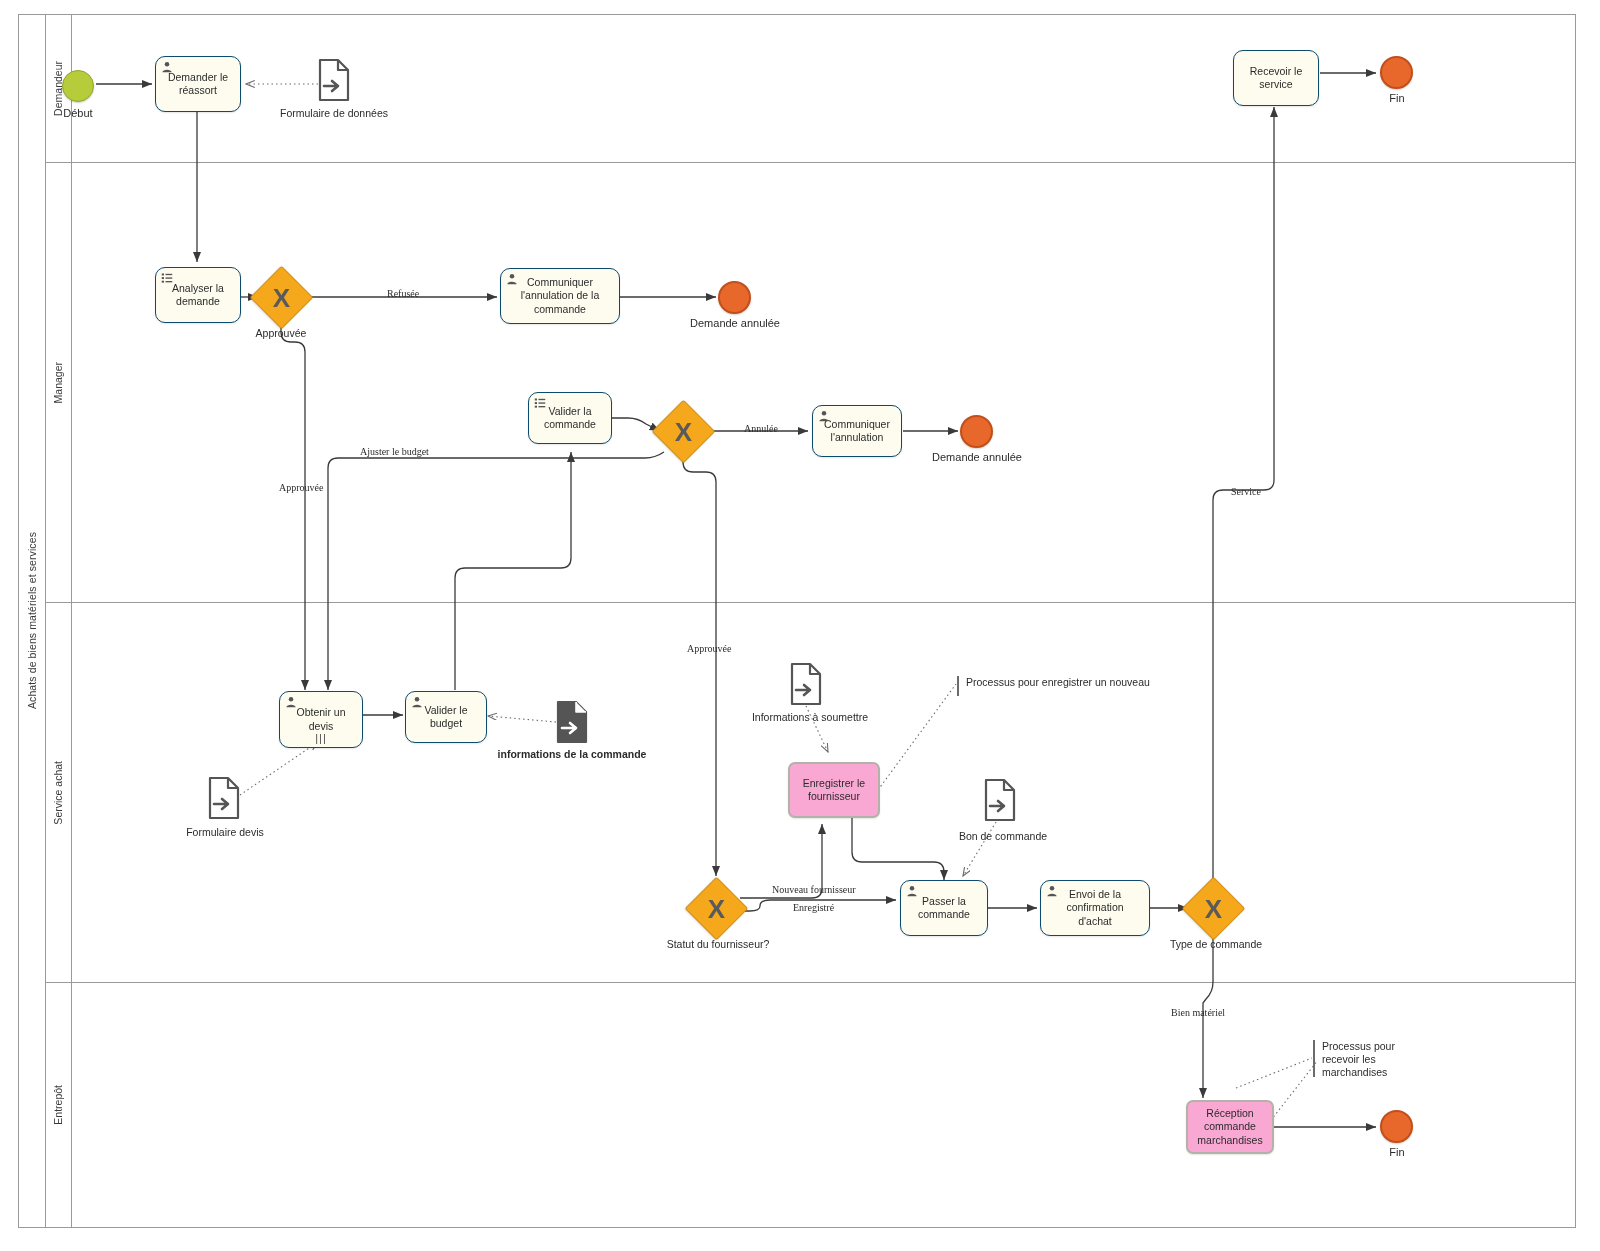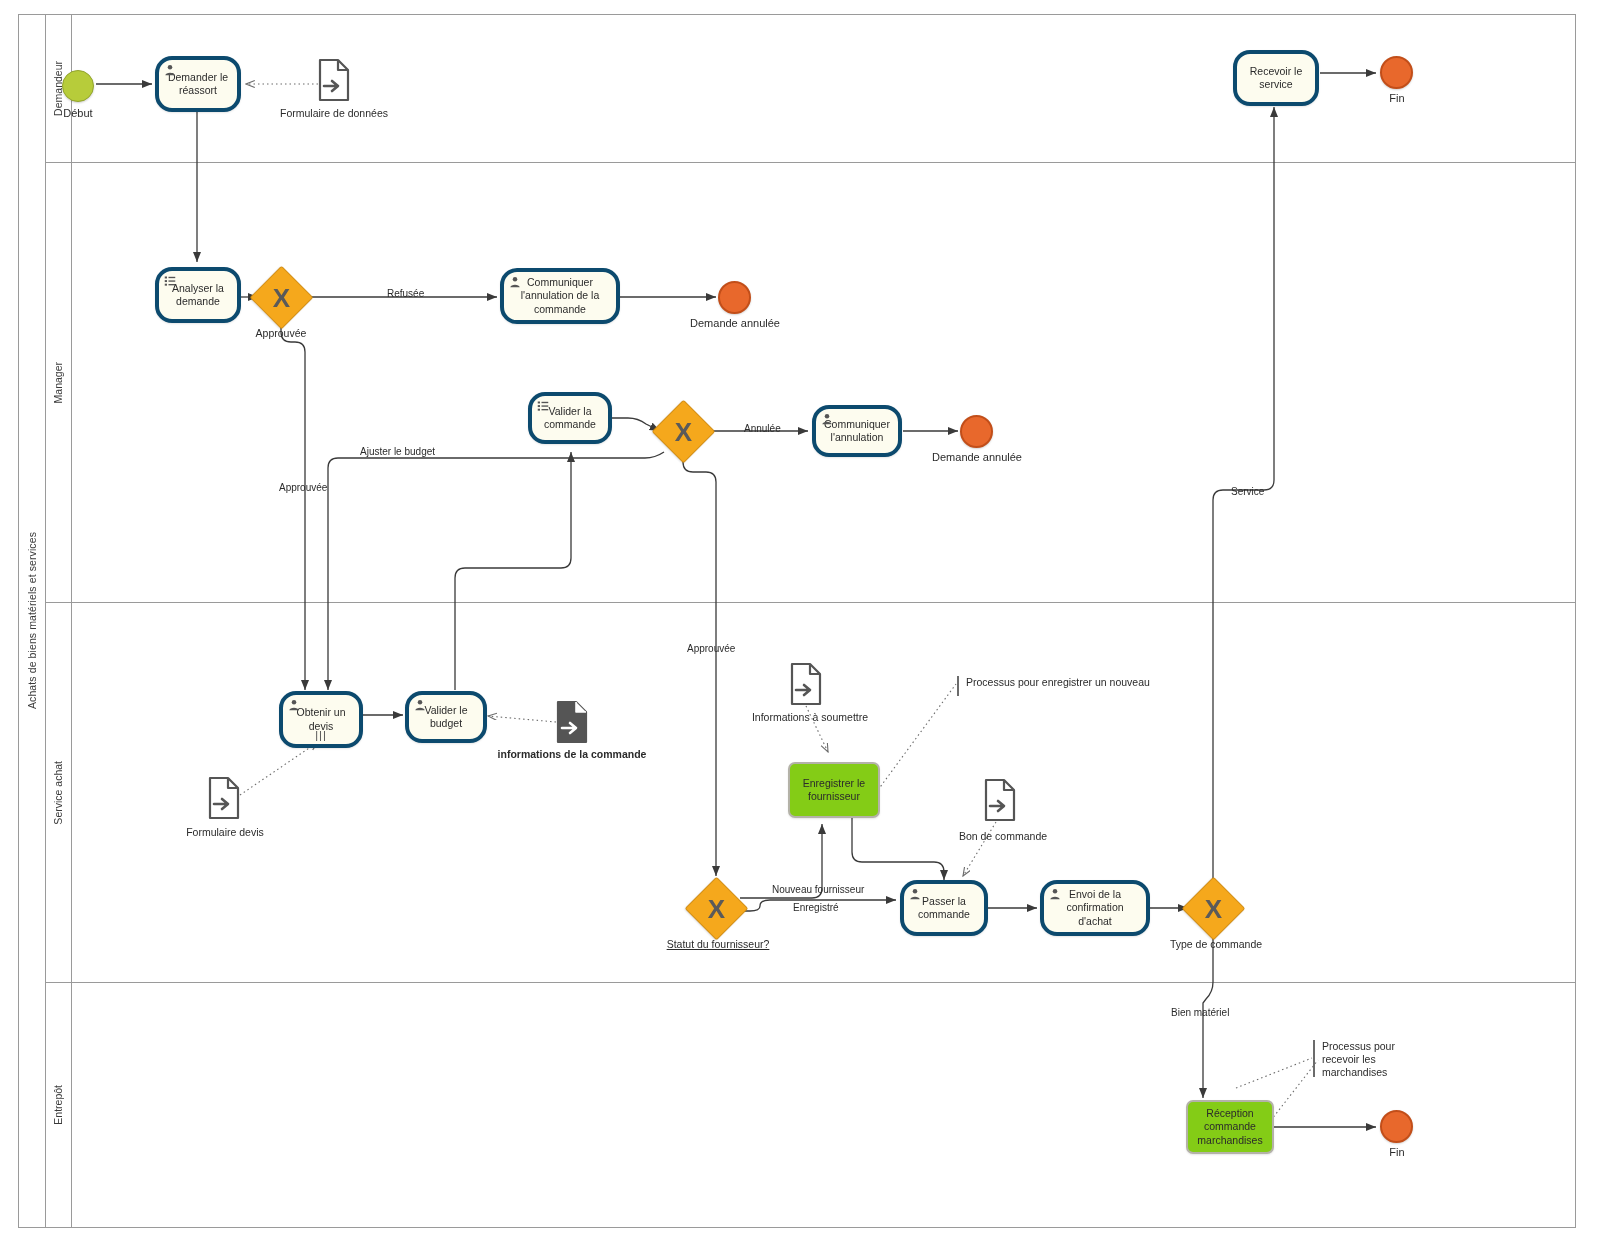--- a/index.html
+++ b/index.html
@@ -15,7 +15,7 @@
 
   .node{position:absolute;box-sizing:border-box;}
 
-  .task{background:#fdfcef;border:4px solid #0c4a6e;border-radius:17px;
+  .task{background:#fdfcef;border:1px solid #0c4a6e;border-radius:10px;
         box-shadow:0 1px 2px rgba(0,0,0,.10);
         display:flex;align-items:center;justify-content:center;text-align:center;
         font-size:10.5px;color:#2b2b2b;line-height:1.25;padding:2px 5px;}

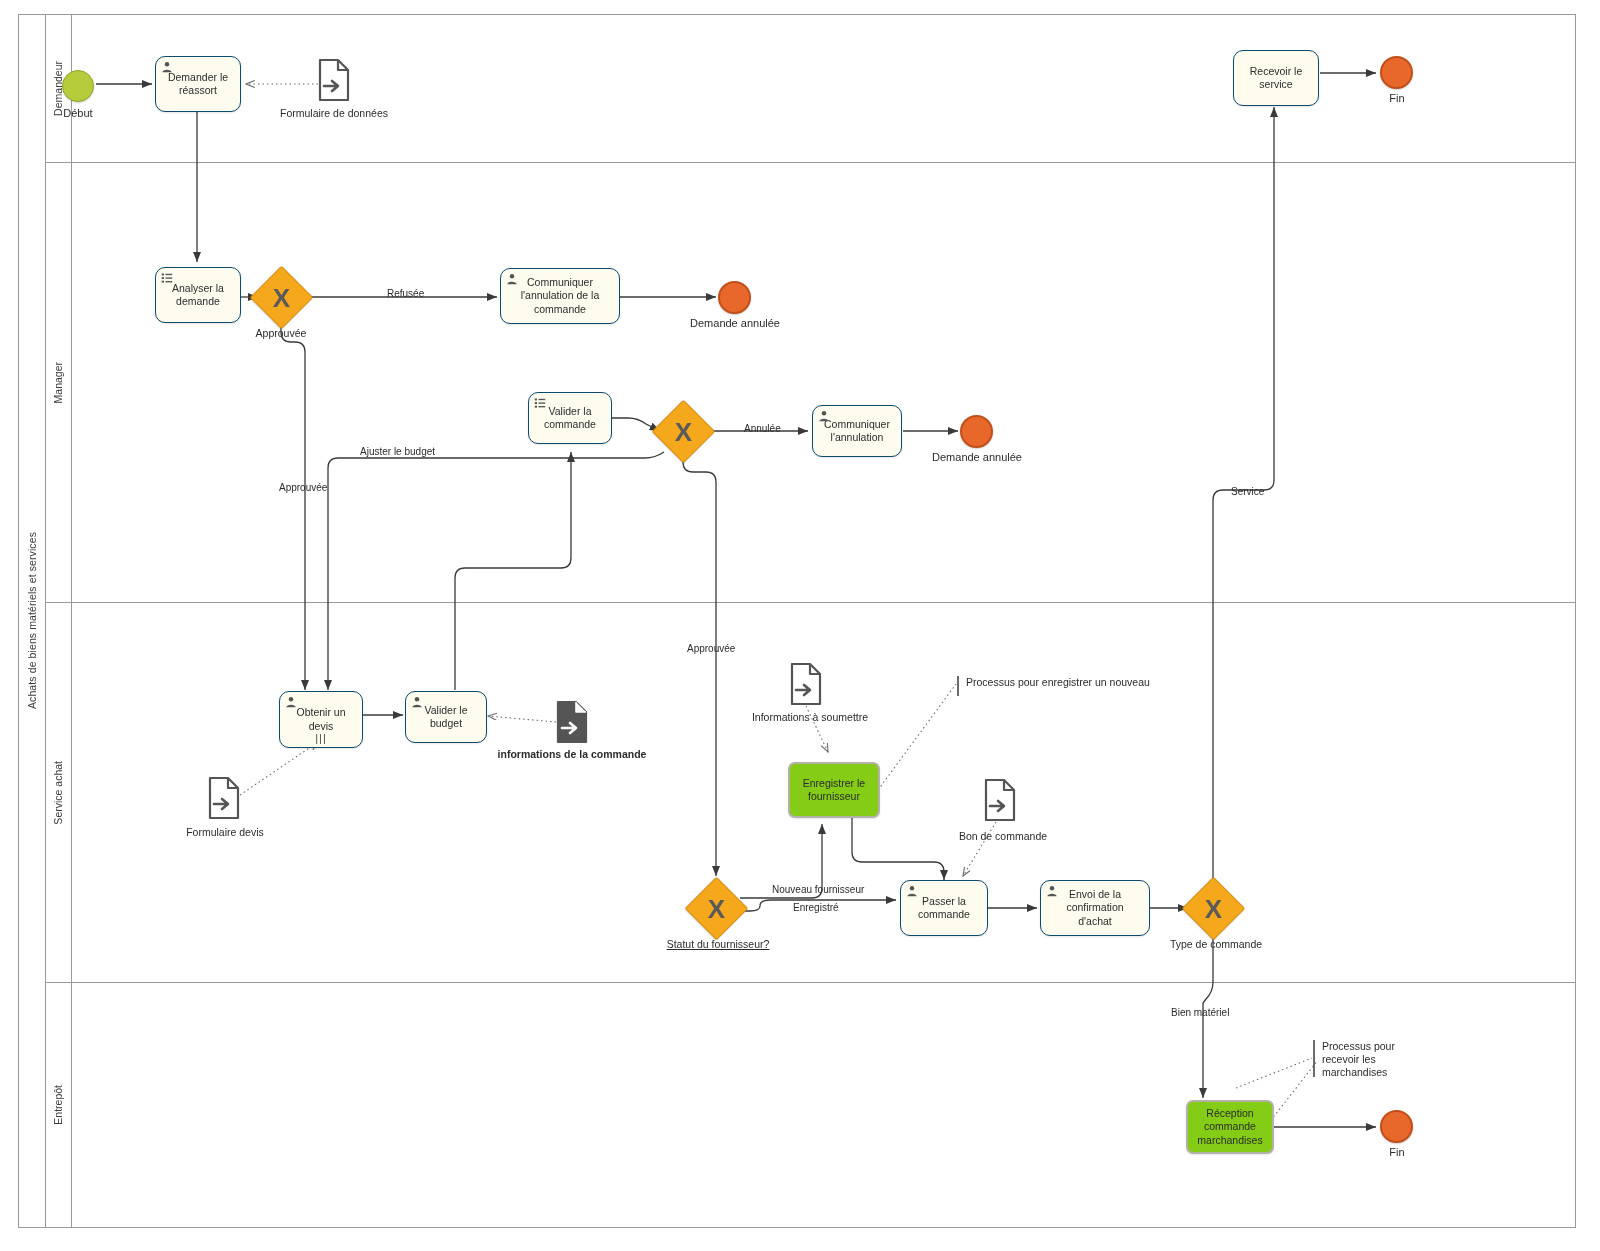--- a/index.html
+++ b/index.html
@@ -41,7 +41,7 @@
   .anno{position:absolute;font-size:10.5px;color:#2b2b2b;line-height:1.25;padding-left:7px;
         border-left:2px solid #6b6b6b;overflow:hidden;}
 
-  .flowlabel{position:absolute;font-size:10px;color:#2b2b2b;white-space:nowrap;background:transparent;}
+  .flowlabel{position:absolute;font-size:10px;color:#2b2b2b;white-space:nowrap;background:transparent;font-family:Liberation Serif, serif;}
 
   svg.overlay{position:absolute;left:0;top:0;width:1600px;height:1251px;pointer-events:none;}
 </style>

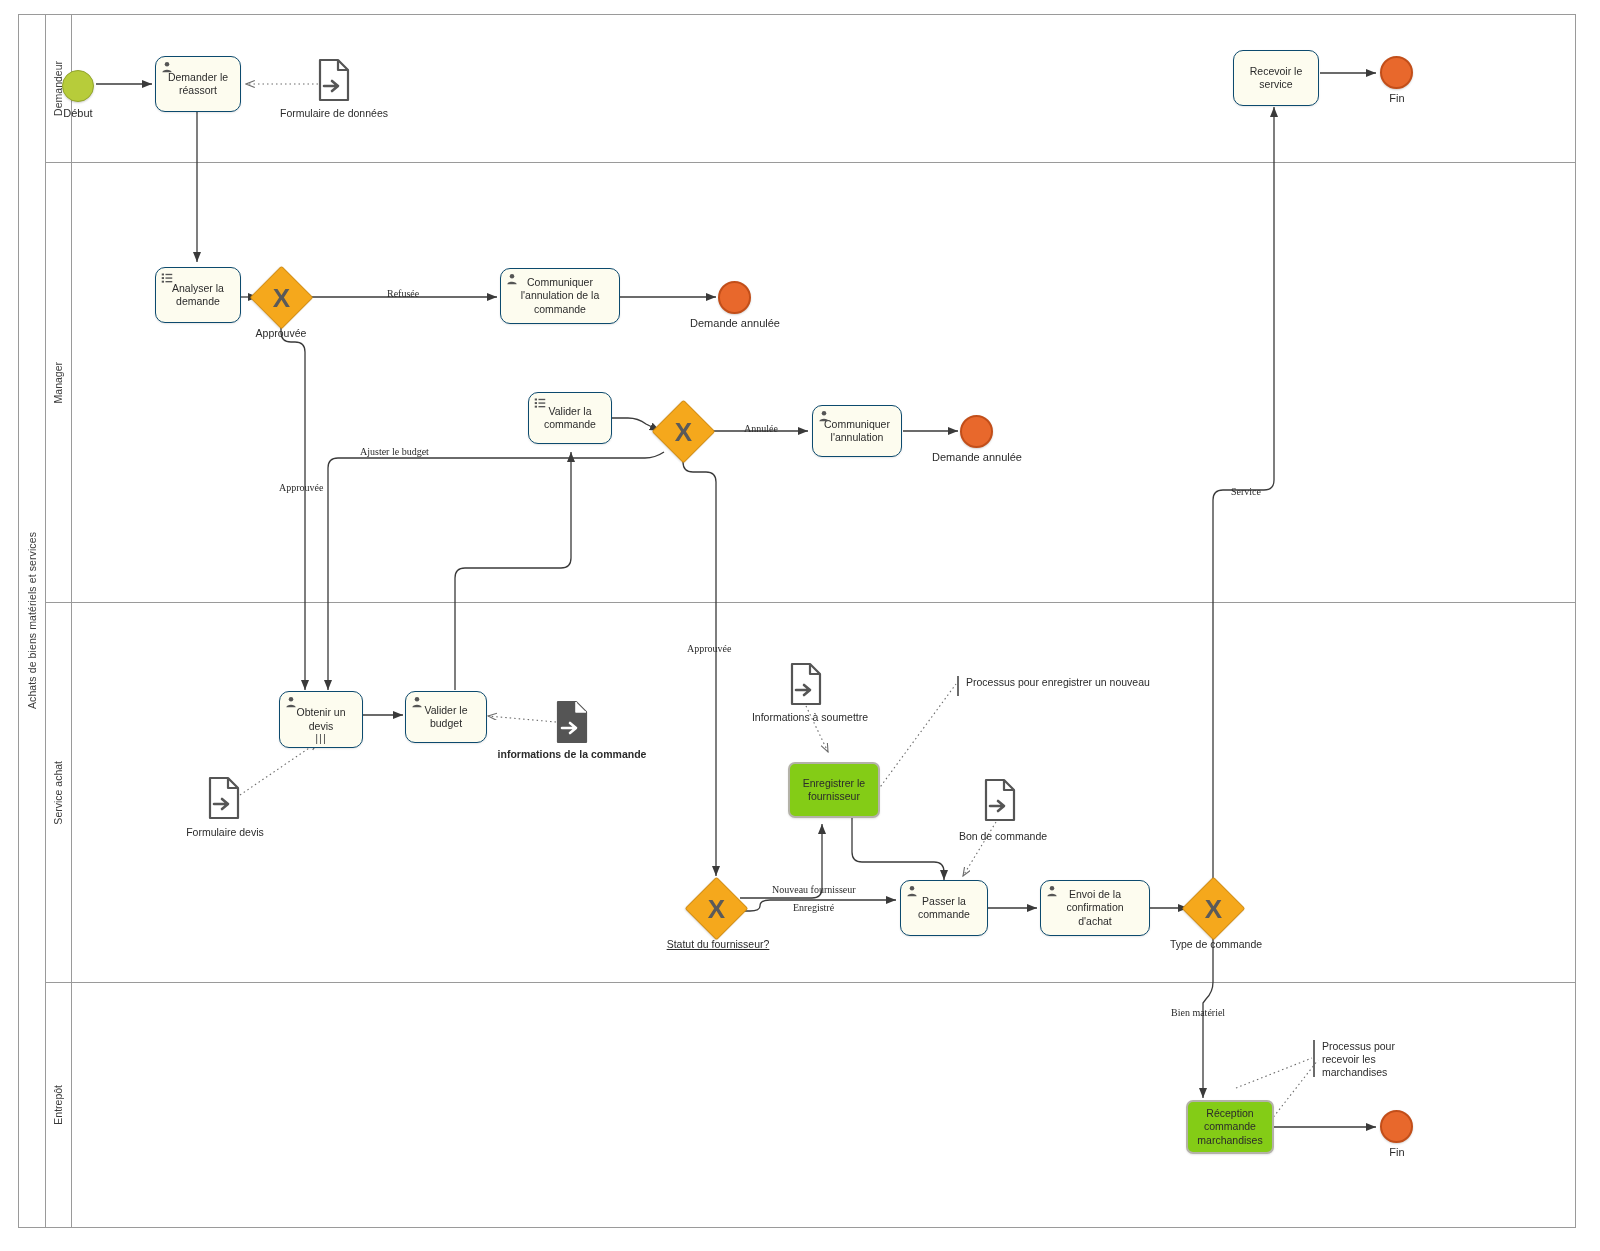--- a/index.html
+++ b/index.html
@@ -19,7 +19,7 @@
         box-shadow:0 1px 2px rgba(0,0,0,.10);
         display:flex;align-items:center;justify-content:center;text-align:center;
         font-size:10.5px;color:#2b2b2b;line-height:1.25;padding:2px 5px;}
-  .task.sub{background:#84cc16;border:2px solid #b4b2a8;border-radius:7px;}
+  .task.sub{background:#f9a8d4;border:2px solid #b4b2a8;border-radius:7px;}
   .task-txt{position:relative;z-index:2;white-space:pre-line;}
   .ticon{position:absolute;left:5px;top:4px;width:12px;height:12px;z-index:3;}
   .mi-marker{position:absolute;left:50%;bottom:3px;transform:translateX(-50%);

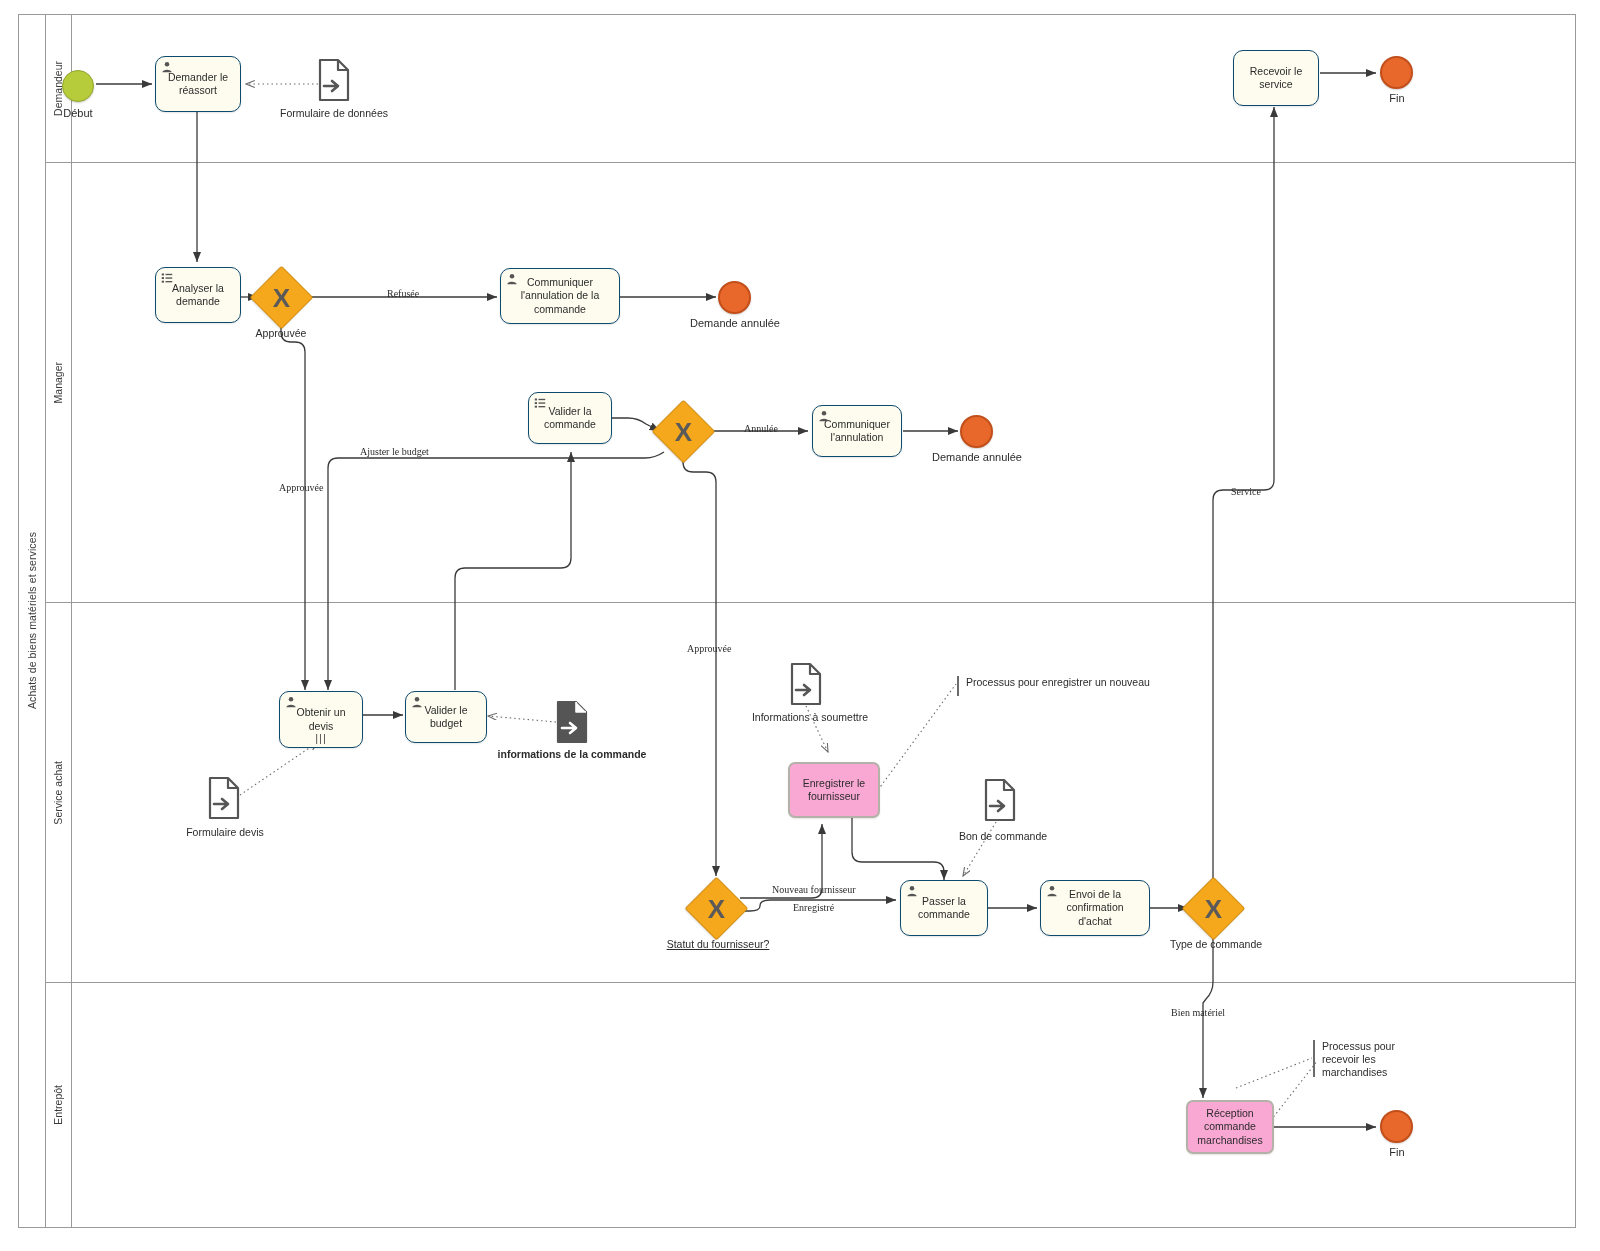--- a/index.html
+++ b/index.html
@@ -290,7 +290,7 @@
   <div class="node" style="left:694px;top:886px;width:45px;height:45px;">
     <span class="gw-x">X</span>
   </div>
-  <div class="gw-label" style="left:648px;top:938px;width:140px;text-decoration:underline;">Statut du fournisseur?</div>
+  <div class="gw-label" style="left:648px;top:938px;width:140px;">Statut du fournisseur?</div>
 
   <div class="node gw" style="left:1191px;top:886px;width:45px;height:45px;"></div>
   <div class="node" style="left:1191px;top:886px;width:45px;height:45px;">

